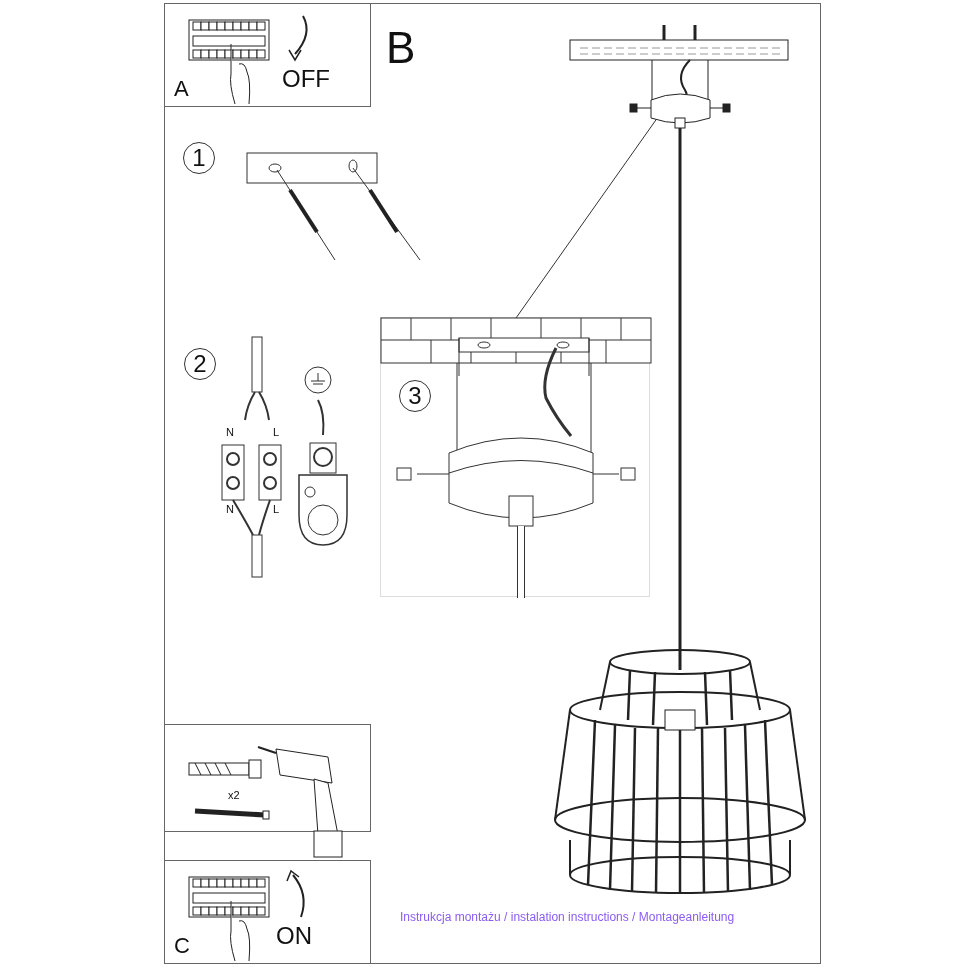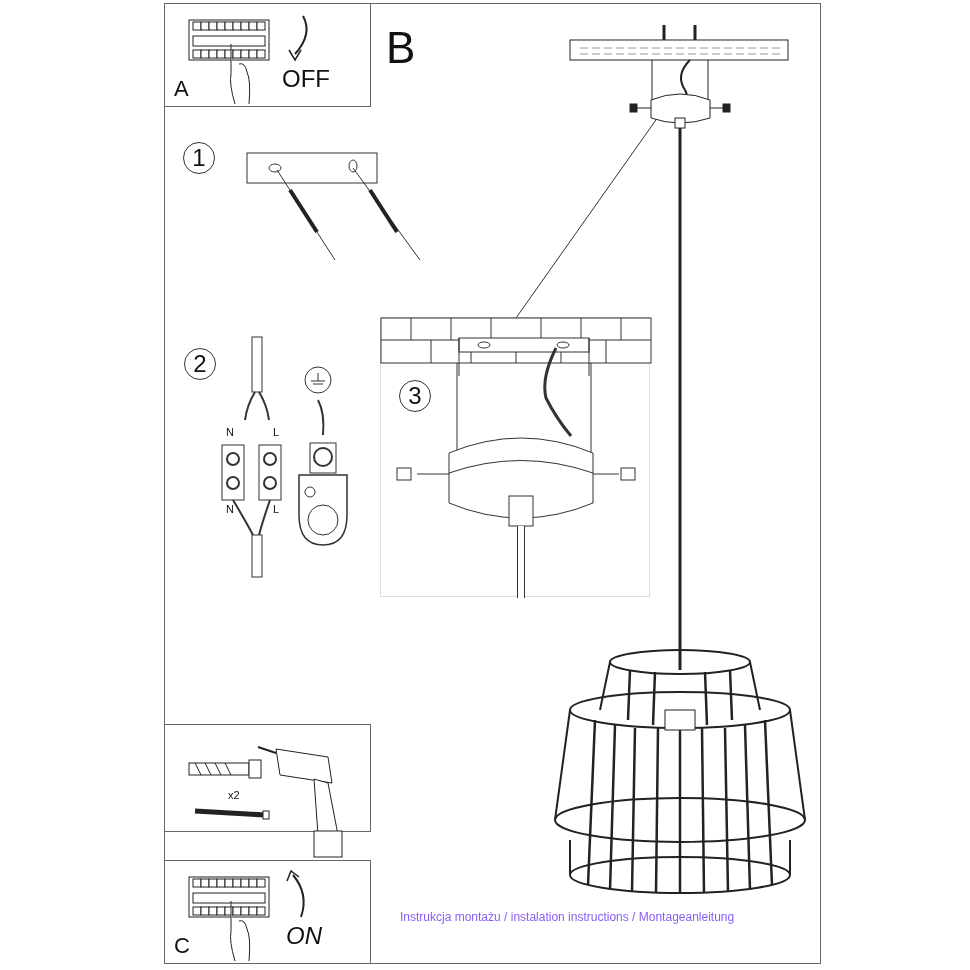--- a/index.html
+++ b/index.html
@@ -234,7 +234,7 @@
     <path d="M18 48 Q26 25 10 6" fill="none" stroke="#222" stroke-width="2"></path>
     <path d="M4 12 L8 2 L16 8" fill="none" stroke="#222" stroke-width="1.5"></path>
   </svg>
-  <span class="switch-label" style="left:121px;top:63px;font-style:italic;">ON</span>
+  <span class="switch-label" style="left:111px;top:63px;">ON</span>
   <span class="letter" style="left:9px;top:74px;">C</span>
 </div>
 

